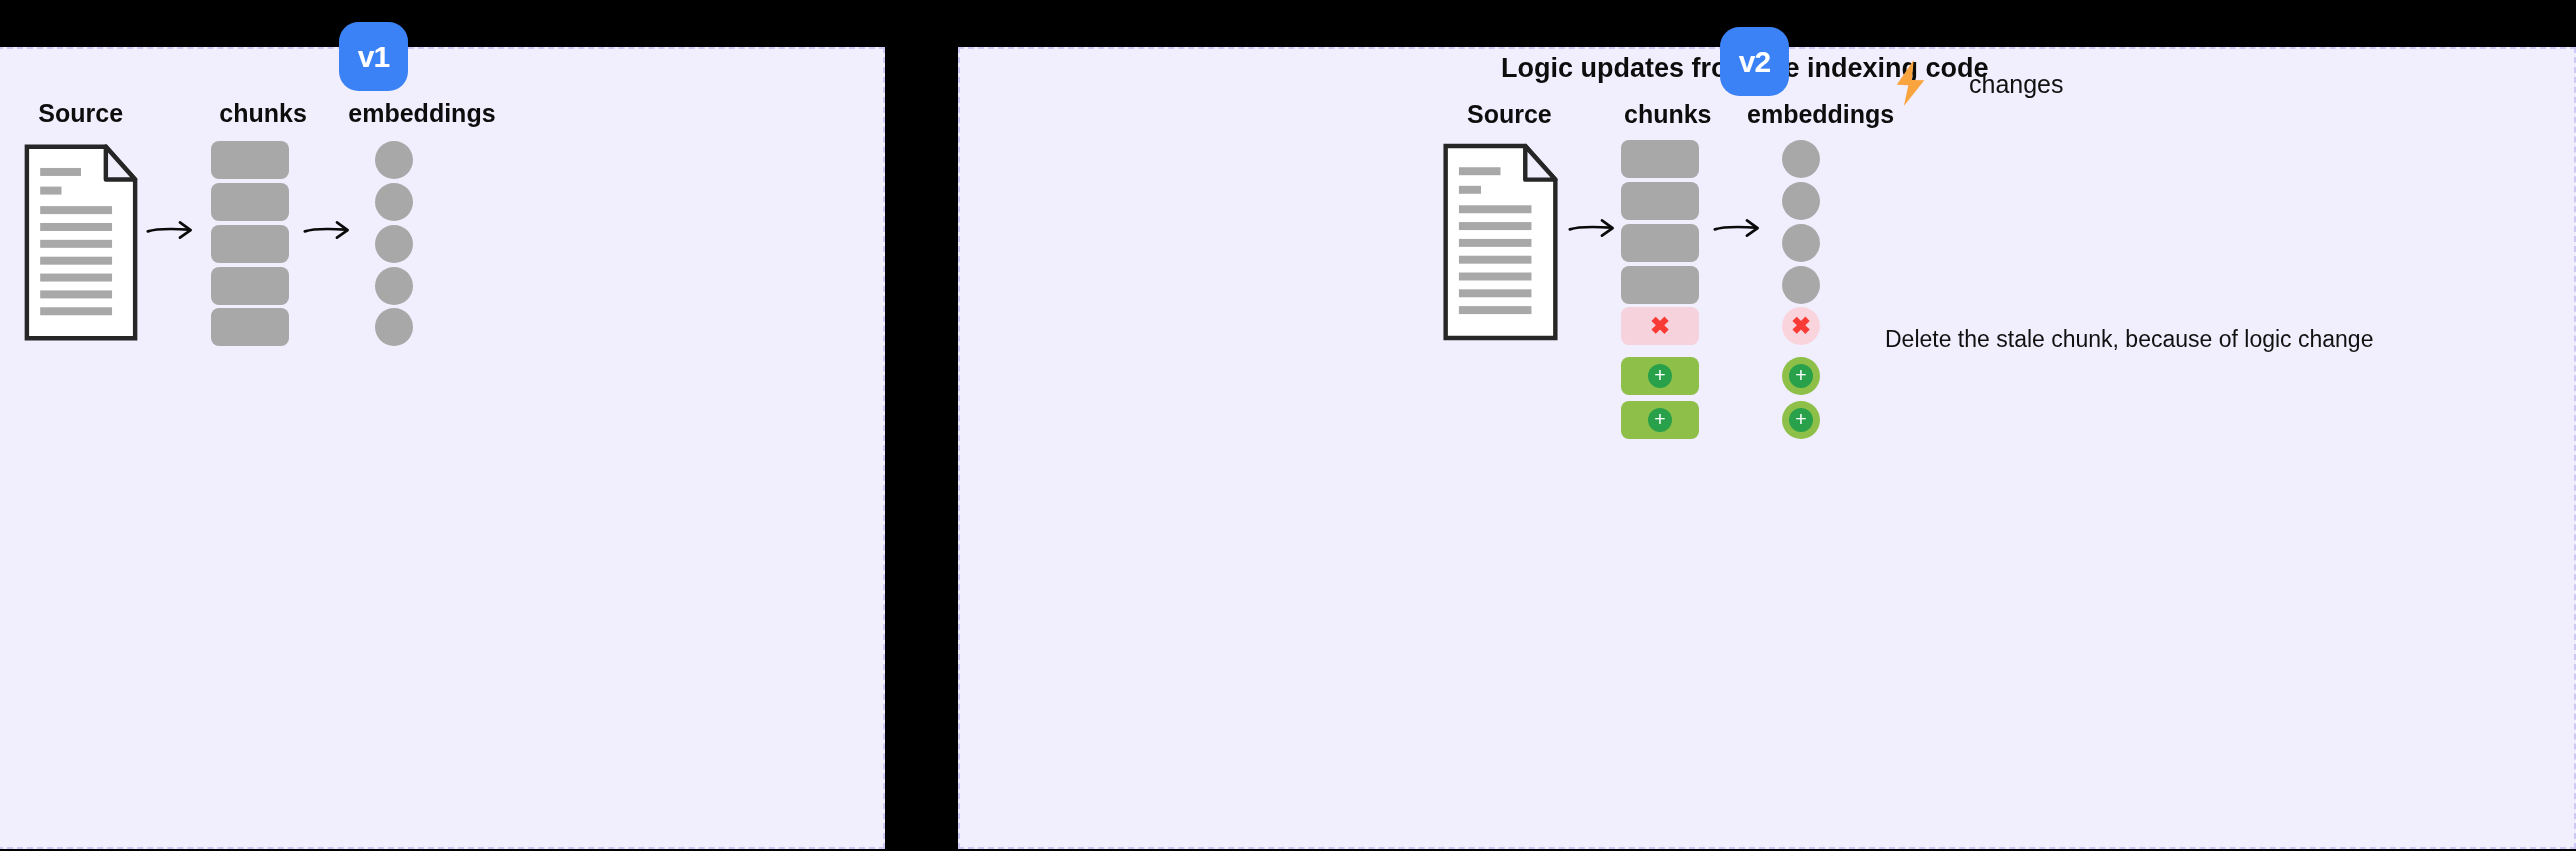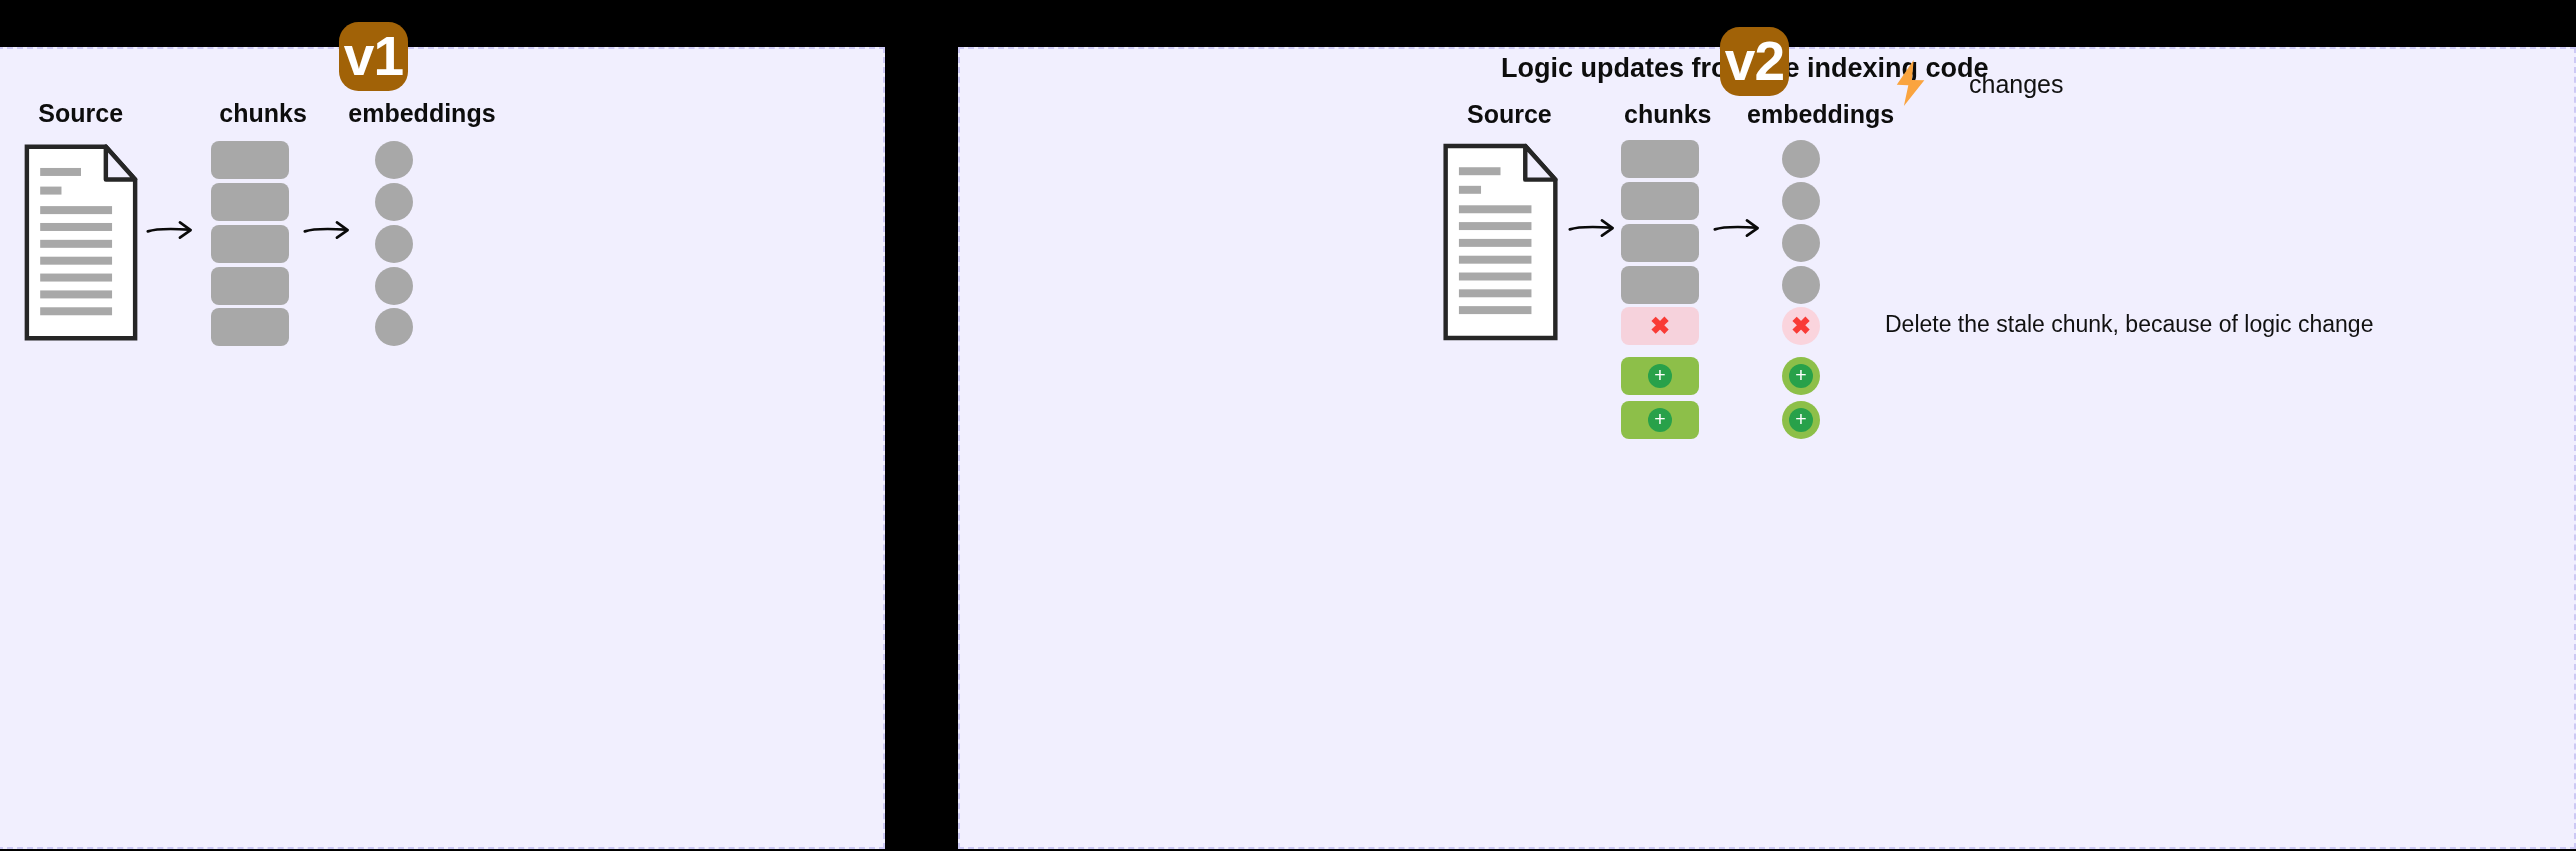--- a/index.html
+++ b/index.html
@@ -49,9 +49,9 @@
     width: 69px;
     height: 69px;
     border-radius: 19.5px;
-    background: #a16207;
+    background: #3b82f6;
     color: #ffffff;
-    font-size: 55px;
+    font-size: 30px;
     font-weight: bold;
     line-height: 69px;
     text-align: center;

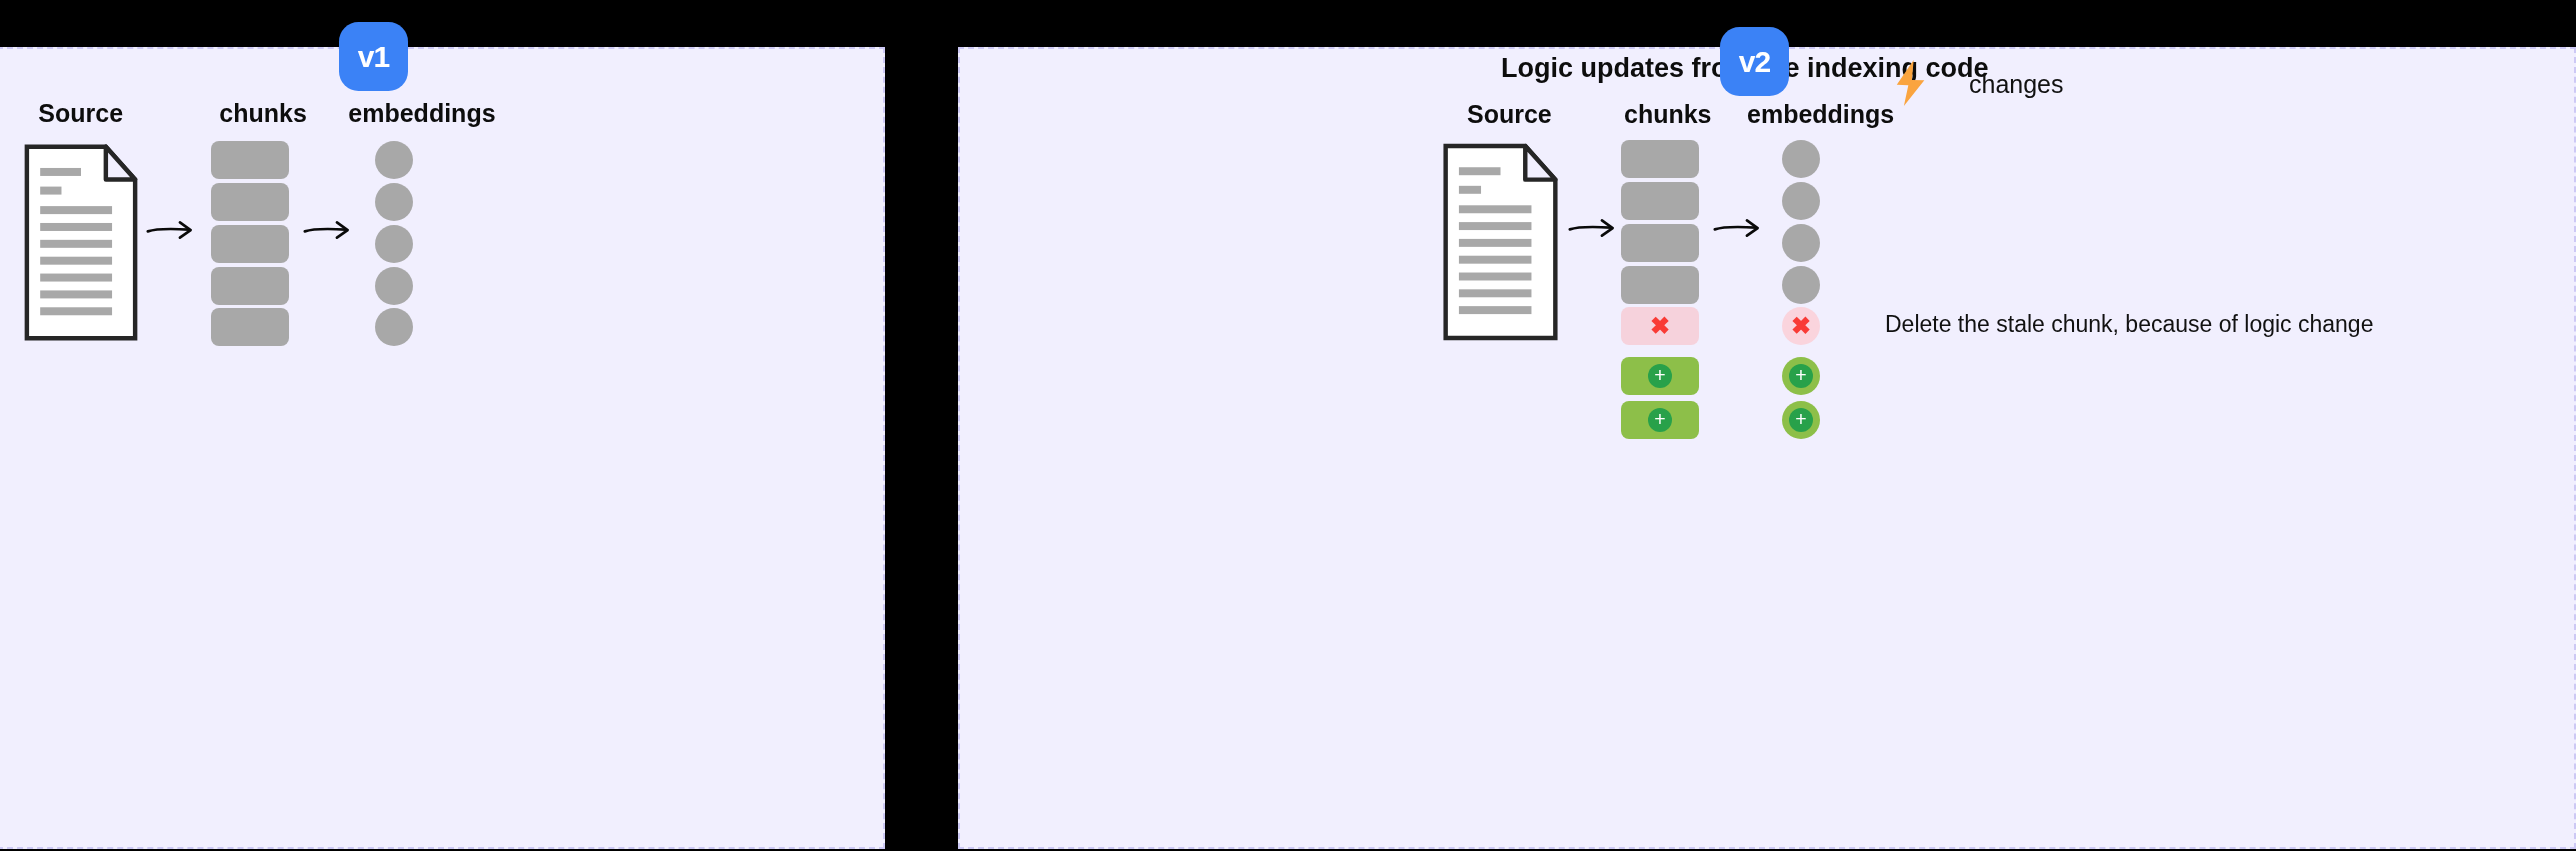--- a/index.html
+++ b/index.html
@@ -154,6 +154,7 @@
     font-size: 23px;
     color: #111111;
     line-height: 1.55;
+    margin-top: 15px;
   }
 </style>
 </head>

